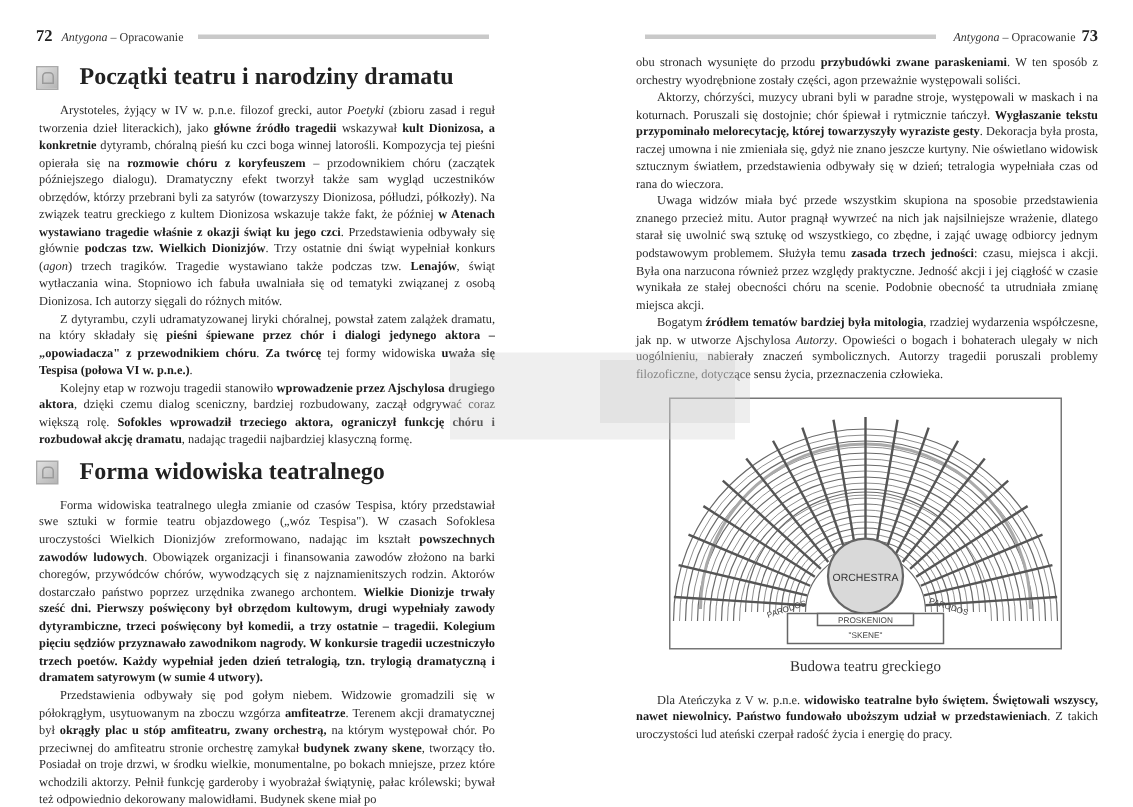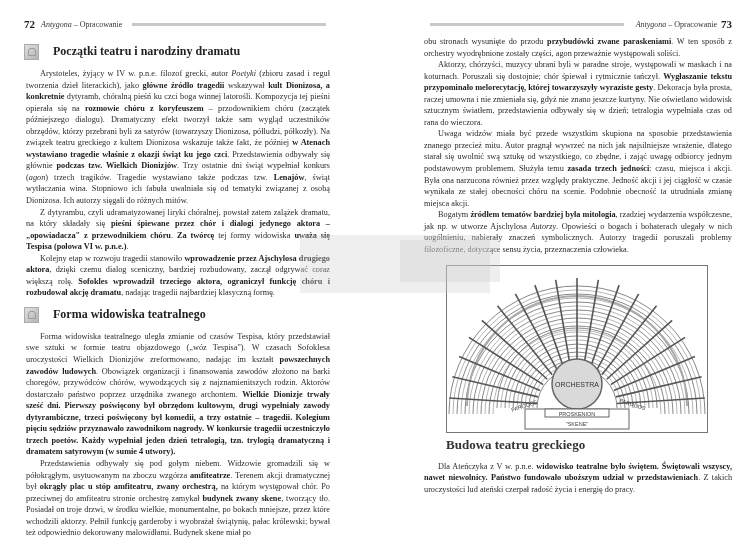--- a/index.html
+++ b/index.html
@@ -27,7 +27,7 @@
   .sec-head { display: flex; align-items: center; height: 24px; margin: 2px 0 4px -2px; }
   .sec-icon { width: 13px; height: 14px; background: linear-gradient(135deg,#e0e0e0,#b5b5b5); border: 1px solid #aaa; margin-right: 14px; position: relative; }
   .sec-icon::after { content: ""; position: absolute; left: 3px; top: 3px; width: 6px; height: 6px; border: 1px solid #9a9a9a; border-radius: 3px 3px 0 0; }
-  .sec-title { font-weight: bold; font-size: 12px; color: #222; }
+  .sec-title { font-weight: bold; font-size: 16px; color: #222; }
   .figure { margin: 10px 0 0 22px; width: 262px; }
   .figure-box { width: 262px; height: 168px; border: 1.5px solid #777; box-sizing: border-box; position: relative; overflow: hidden; background: #fff; }
   .figure-caption { font-size: 13px; margin-top: 6px; color: #333; font-weight: bold; }

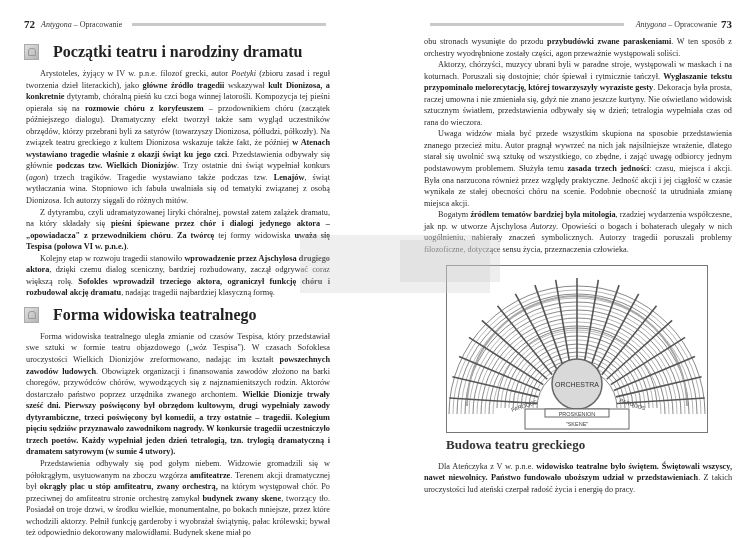--- a/index.html
+++ b/index.html
@@ -30,7 +30,7 @@
   .sec-title { font-weight: bold; font-size: 16px; color: #222; }
   .figure { margin: 10px 0 0 22px; width: 262px; }
   .figure-box { width: 262px; height: 168px; border: 1.5px solid #777; box-sizing: border-box; position: relative; overflow: hidden; background: #fff; }
-  .figure-caption { font-size: 13px; margin-top: 6px; color: #333; font-weight: bold; }
+  .figure-caption { text-align: center; font-size: 10px; margin-top: 6px; color: #333; }
   .after-fig { margin-top: 10px; }
   .watermark { position: absolute; left: 300px; top: 235px; width: 190px; height: 58px; background: rgba(210,210,210,0.35); pointer-events: none; }
   .watermark2 { position: absolute; left: 400px; top: 240px; width: 100px; height: 42px; background: rgba(200,200,200,0.30); pointer-events: none; }

